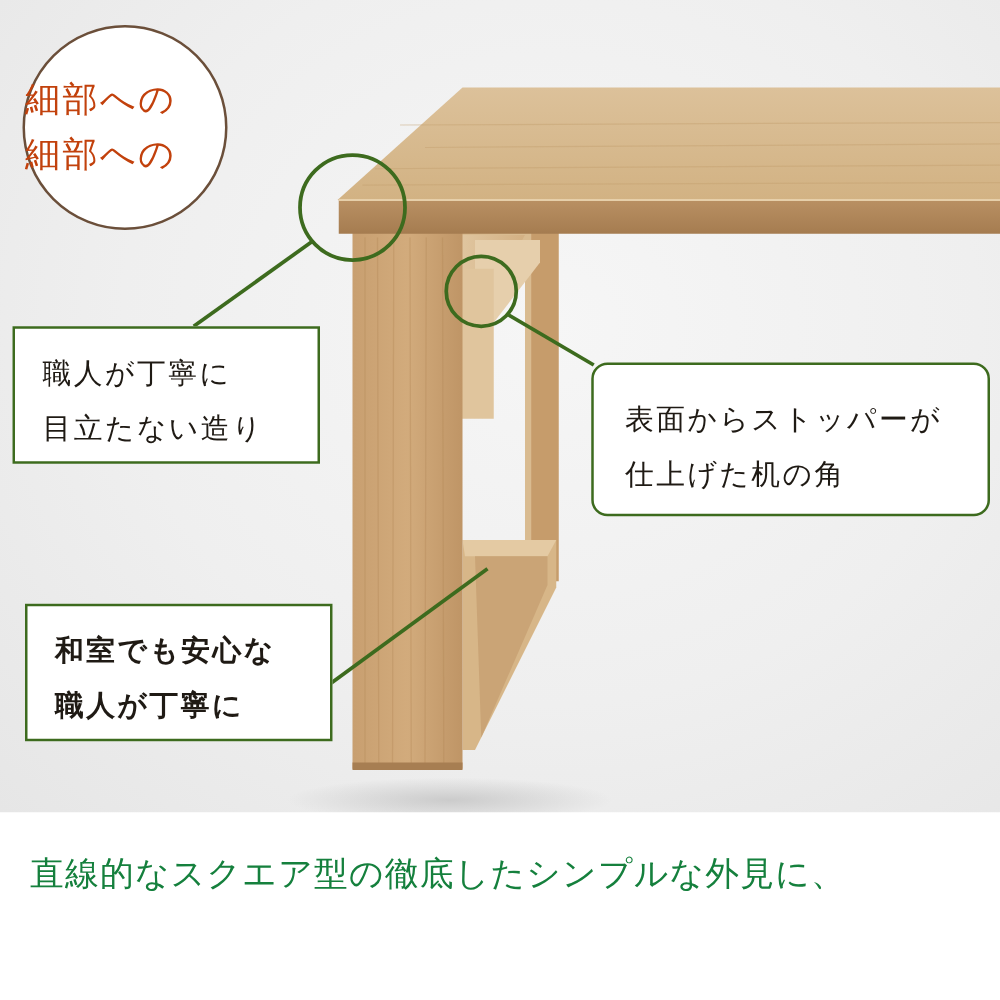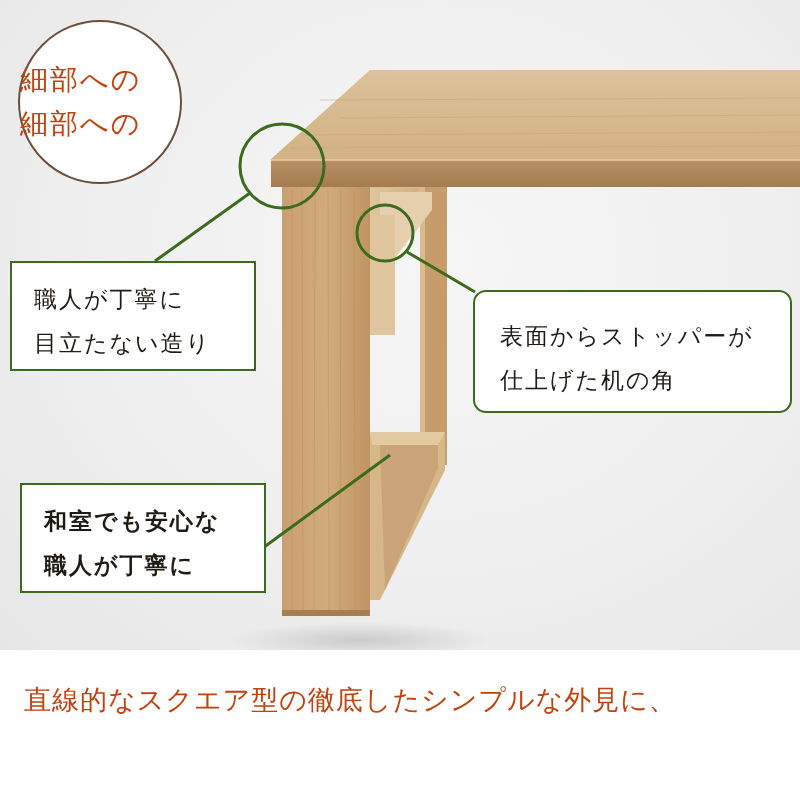--- a/index.html
+++ b/index.html
@@ -32,7 +32,7 @@
 
   .caption {
     position:absolute; left:0; top:650px; width:800px; height:150px; background:#ffffff;
-    padding:22px 0 0 24px; font-size:27px; line-height:56px; letter-spacing:1px; color:#c2410c;
+    padding:22px 0 0 24px; font-size:27px; line-height:56px; letter-spacing:1px; color:#15803d;
   }
   .caption .line { display:block; white-space:nowrap; }
 </style>

